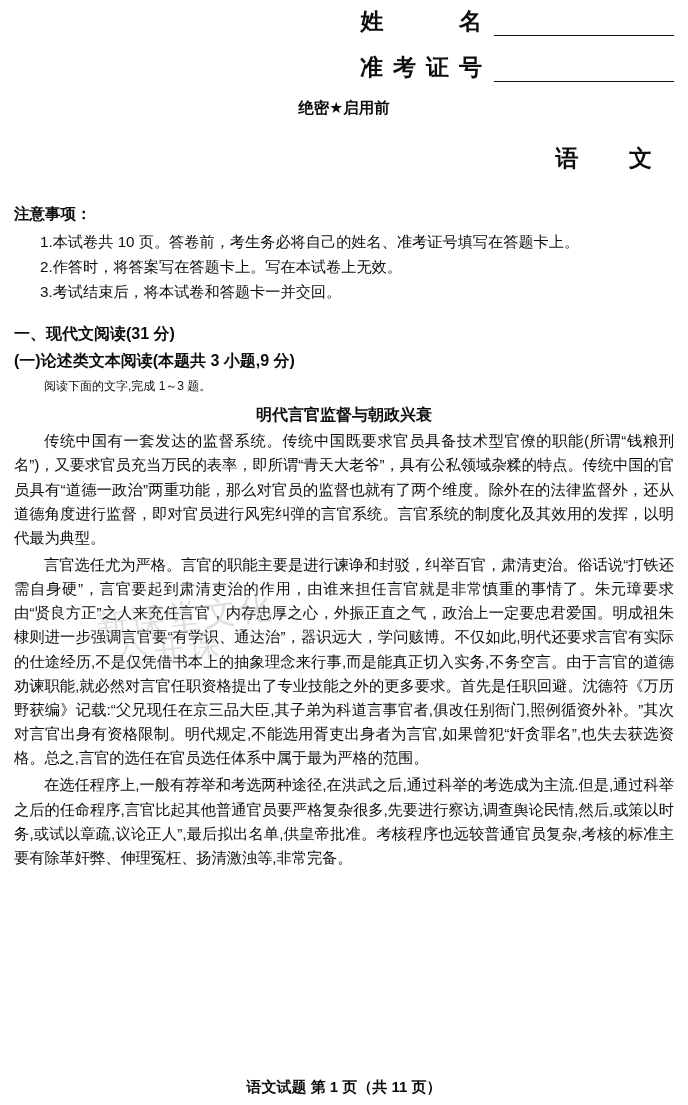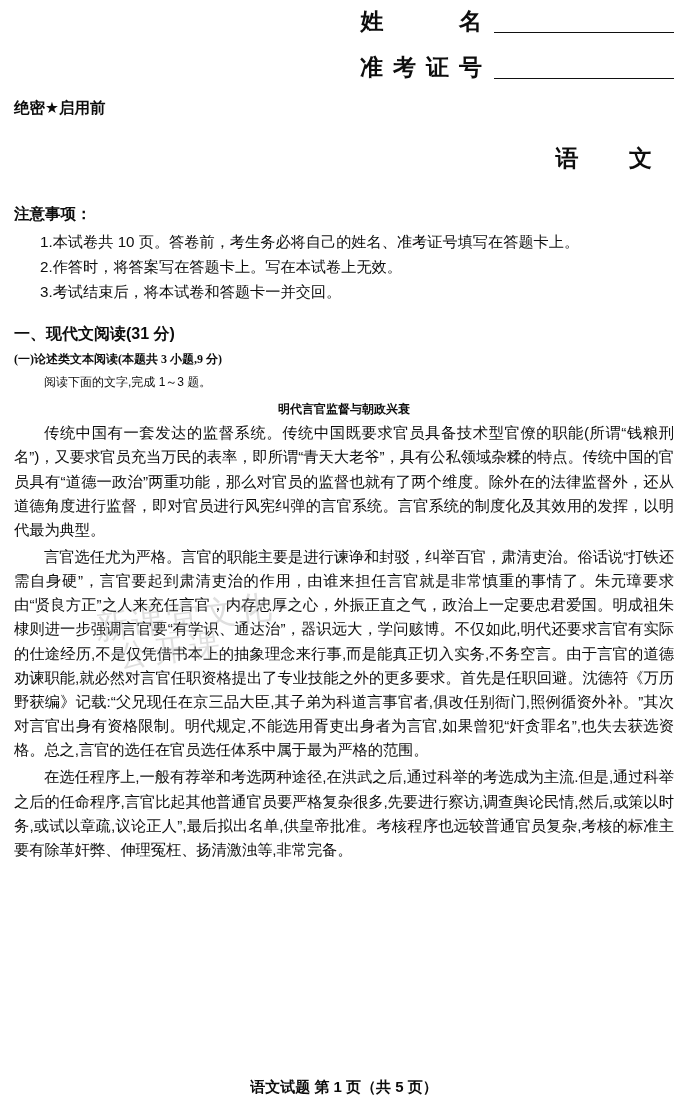--- a/index.html
+++ b/index.html
@@ -29,7 +29,7 @@
   .field-row {
     display: flex;
     justify-content: flex-end;
-    align-items: flex-start;
+    align-items: center;
     margin-bottom: 14px;
   }
   .field-label {

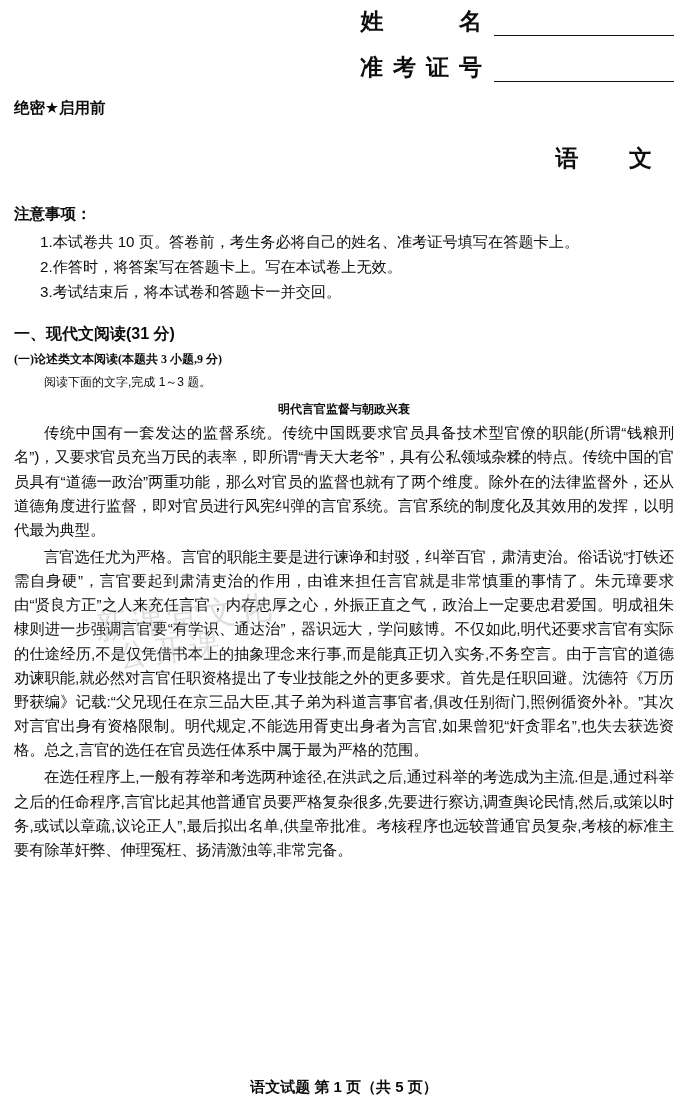--- a/index.html
+++ b/index.html
@@ -53,6 +53,7 @@
     font-family: "Liberation Sans", "DejaVu Sans", sans-serif;
     margin-top: 2px;
     margin-bottom: 12px;
+    text-align: center;
   }
   
   .main-title {

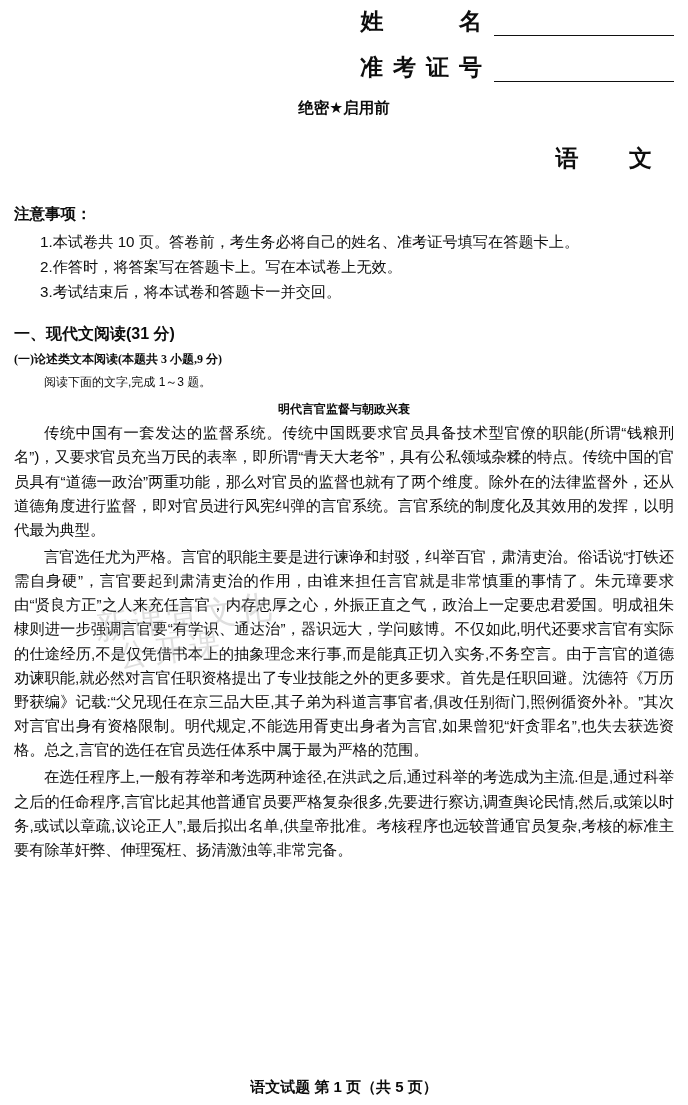--- a/index.html
+++ b/index.html
@@ -94,9 +94,9 @@
     margin-top: 20px;
   }
   .sec-sub {
-    font-size: 12px;
-    font-weight: bold;
-    font-family: Liberation Serif, serif;
+    font-size: 16px;
+    font-weight: bold;
+    font-family: Liberation Sans, sans-serif;
     margin-top: 6px;
   }
   .instruction {

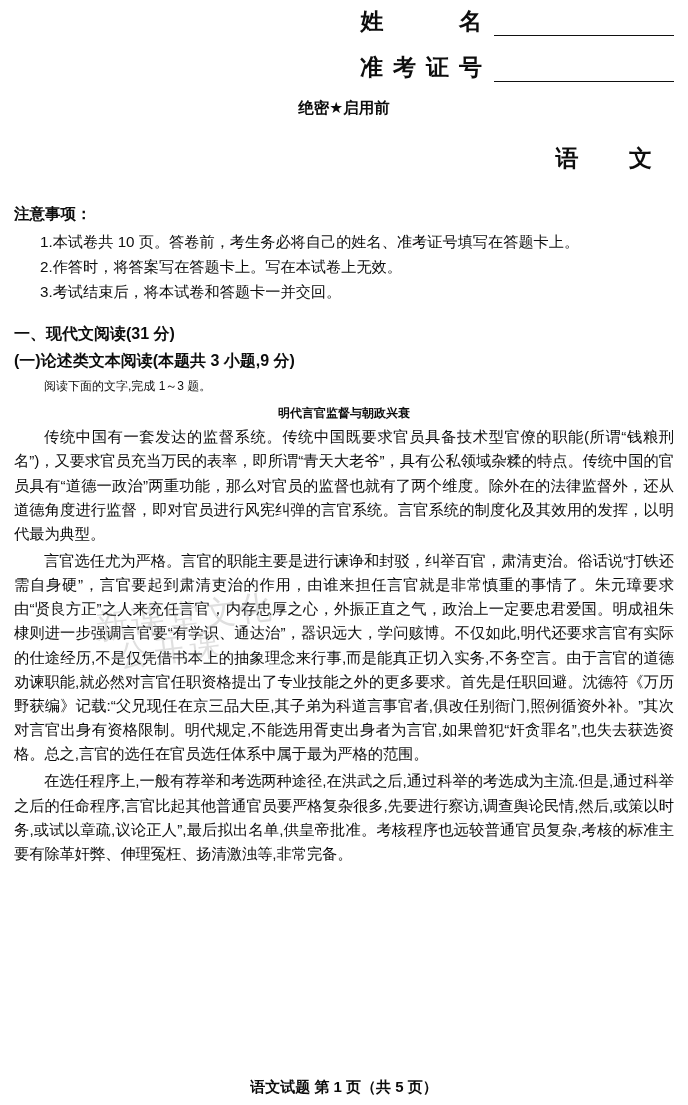--- a/index.html
+++ b/index.html
@@ -107,7 +107,7 @@
   }
   .art-title {
     text-align: center;
-    font-size: 12px;
+    font-size: 16px;
     font-weight: bold;
     font-family: "Liberation Sans", "DejaVu Sans", sans-serif;
     margin-top: 10px;

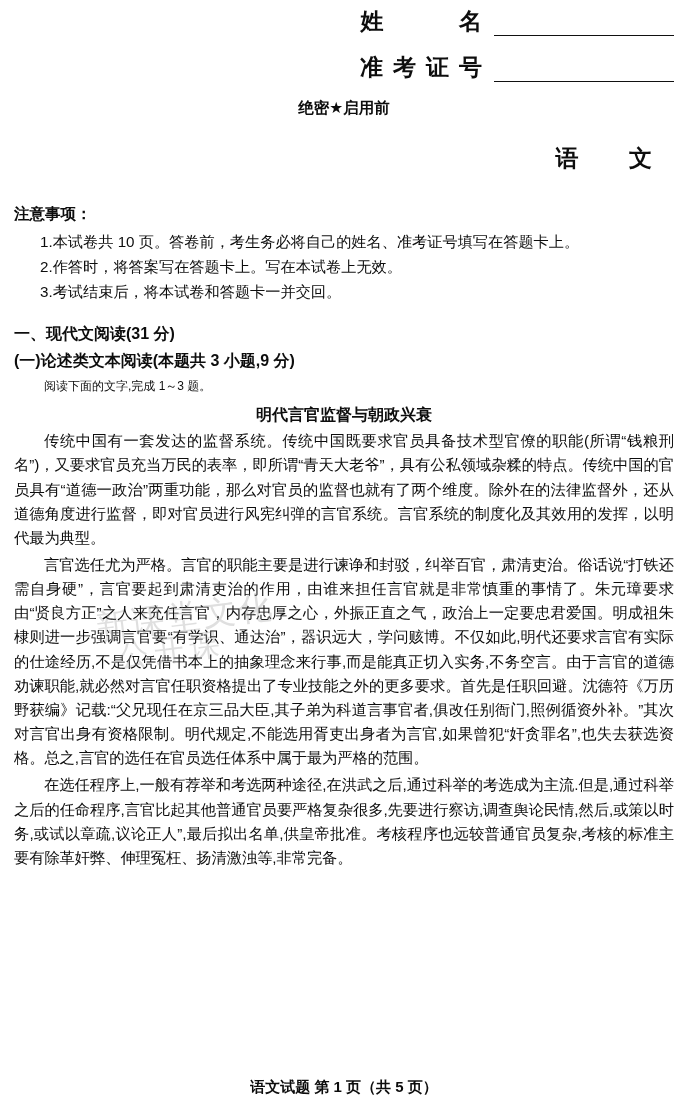--- a/index.html
+++ b/index.html
@@ -196,7 +196,7 @@
   <div class="watermark">新课堂文化</div>
   <div class="watermark two">公开课</div>
 
-  <div class="footer">语文试题  第 1 页（共 5 页）</div>
+  <div class="footer">语文试题  第 1 页（共 11 页）</div>
 
 </div>
 

